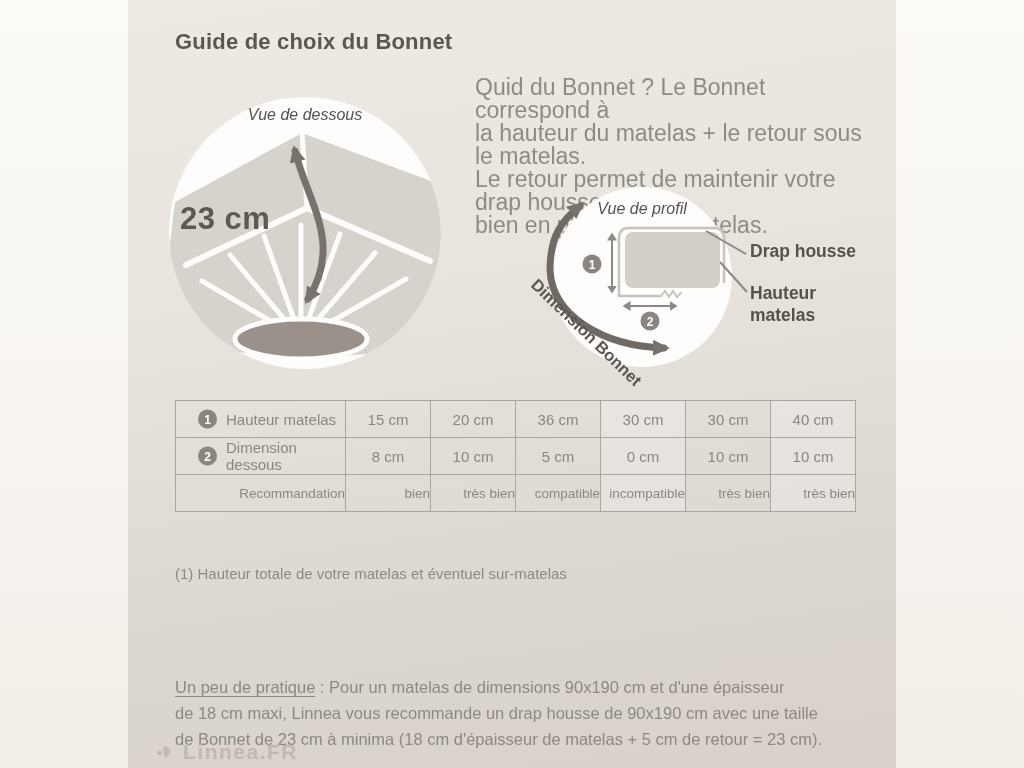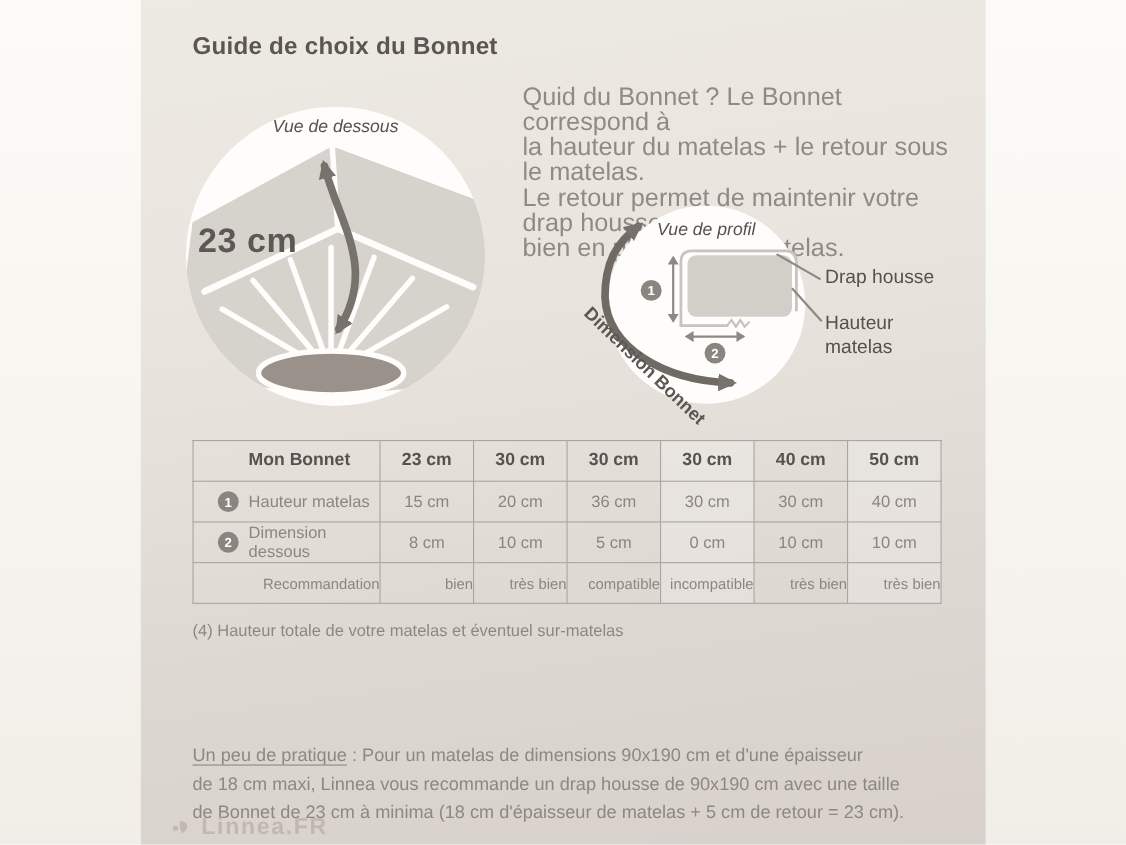--- a/index.html
+++ b/index.html
@@ -36,7 +36,7 @@
   .svg-rotated { font-size: 16.5px; font-weight: bold; fill: #5c5752; }
 
   .callout-label {
-    font-size: 17.5px; font-weight: normal; color: #56514c; line-height: 22px; width: 110px;
+    font-size: 17.5px; font-weight: bold; color: #56514c; line-height: 22px; width: 110px;
   }
   .co-drap    { left: 622px; top: 240px; }
   .co-hauteur { left: 622px; top: 282px; }

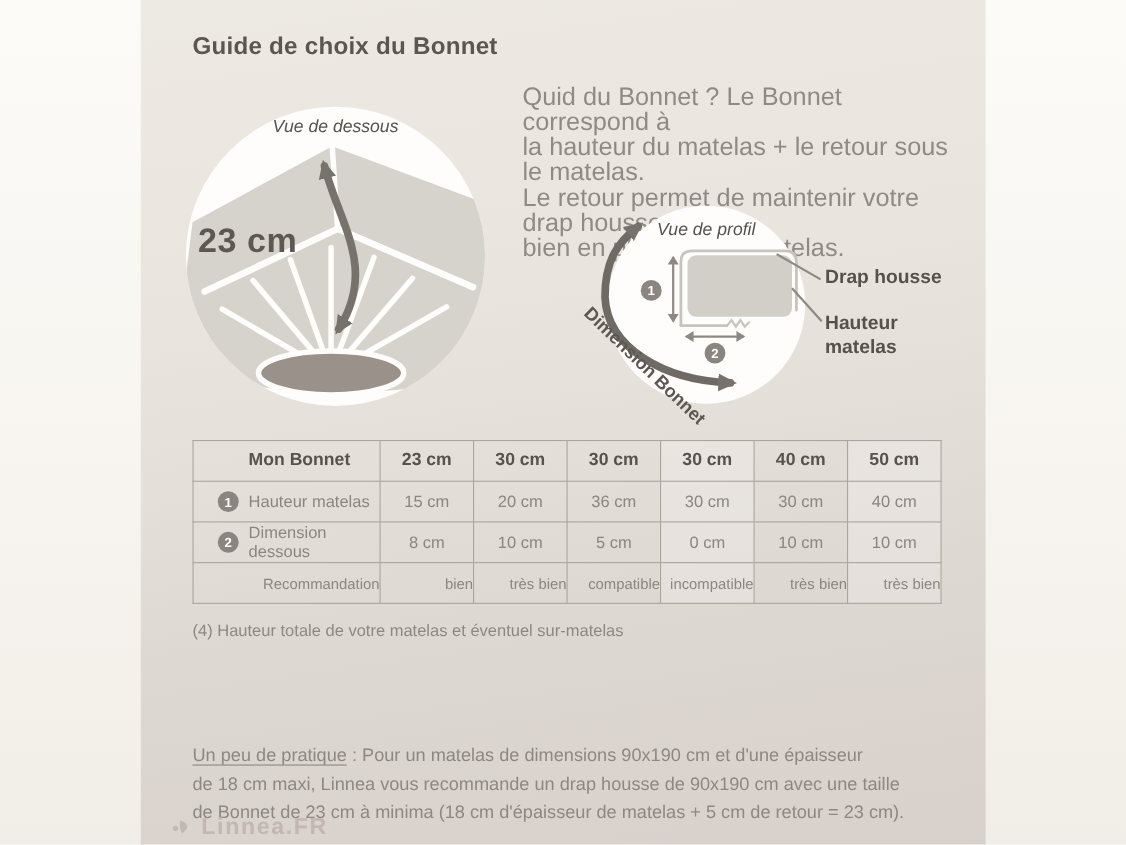--- a/index.html
+++ b/index.html
@@ -158,15 +158,6 @@
           <col style="width:85px">
       </colgroup>
       <tbody>
-          <tr>
-        <th class="c0">Mon Bonnet</th>
-        <th>23 cm</th>
-        <th>30 cm</th>
-        <th>30 cm</th>
-        <th class="lt">30 cm</th>
-        <th>40 cm</th>
-        <th class="lt">50 cm</th>
-      </tr>
       <tr>
         <td class="c0">
           <span class="badge">1</span>

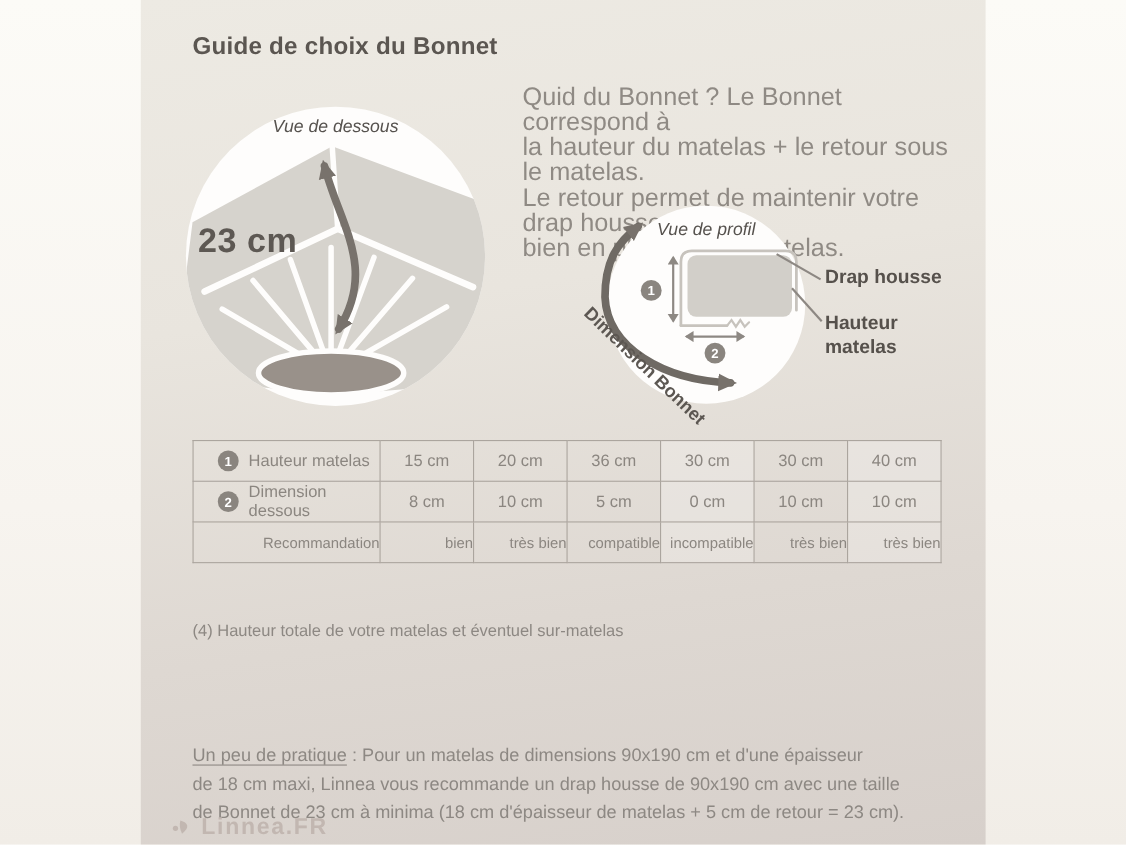--- a/index.html
+++ b/index.html
@@ -197,7 +197,7 @@
       </table>
 
     <div class="abs footnotes">
-      <div>(4) Hauteur totale de votre matelas et éventuel sur-matelas</div>
+      <div>(1) Hauteur totale de votre matelas et éventuel sur-matelas</div>
     </div>
 
 

